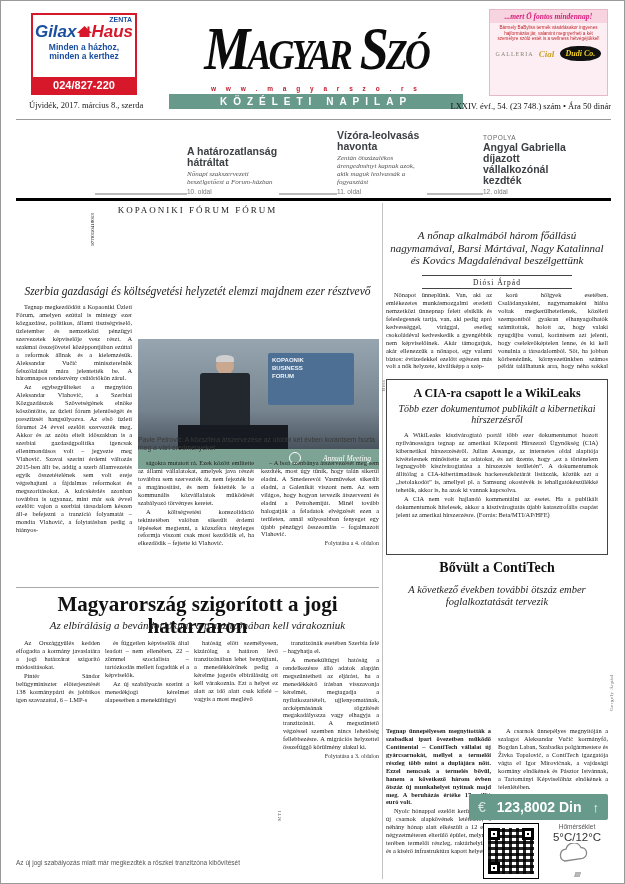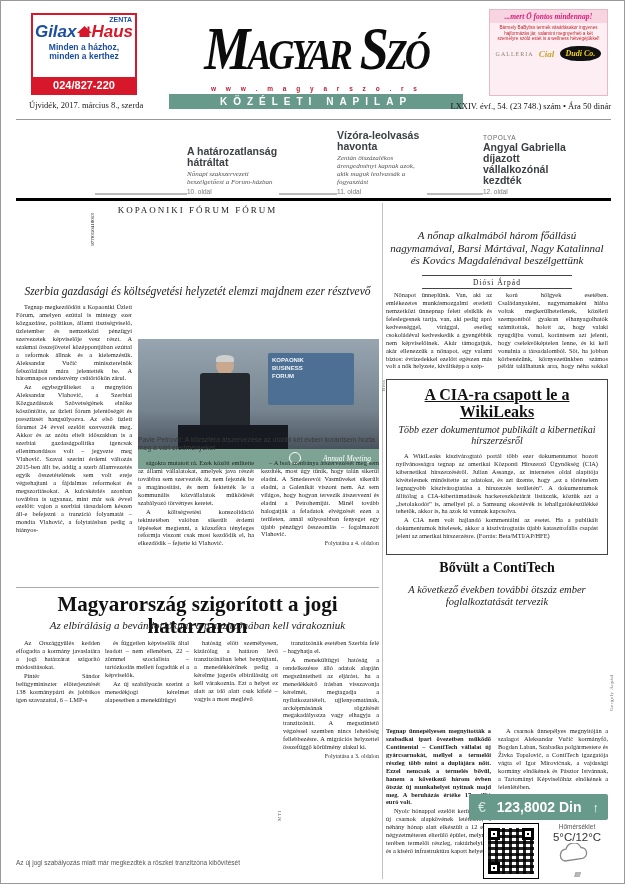--- a/index.html
+++ b/index.html
@@ -248,7 +248,7 @@
   </div>
 
   <div class="abs" style="left:385px;top:378px;width:222px;height:176px;border:1px solid #444;box-sizing:border-box;padding:7px 9px;overflow:hidden;">
-    <div class="headline" style="font-size:16px;text-decoration:underline;">A CIA-ra csapott le a WikiLeaks</div>
+    <div class="headline" style="font-size:12px;">A CIA-ra csapott le a WikiLeaks</div>
     <div class="subhead" style="font-size:10px;margin:3px 0 5px 0;">Több ezer dokumentumot publikált a kibernetikai hírszerzésről</div>
     <div class="body-txt just">
       <p>A WikiLeaks kiszivárogtató portál több ezer dokumentumot hozott nyilvánosságra tegnap az amerikai Központi Hírszerző Ügynökség (CIA) kibernetikai hírszerzéséről. Julian Assange, az internetes oldal alapítója kivételesnek minősítette az adatokat, és azt üzente, hogy „ez a történelem legnagyobb kiszivárogtatása a hírszerzés területén”. A dokumentumok állítólag a CIA-kibertámadások hackereszköztárát listázzák, köztük azt a „betolakodót” is, amellyel pl. a Samsung okostévék is lehallgatókészülékké tehetők, akkor is, ha azok ki vannak kapcsolva.</p>

